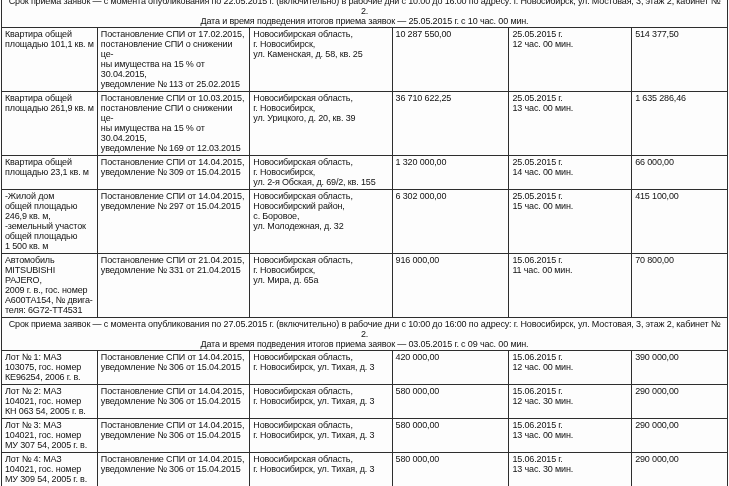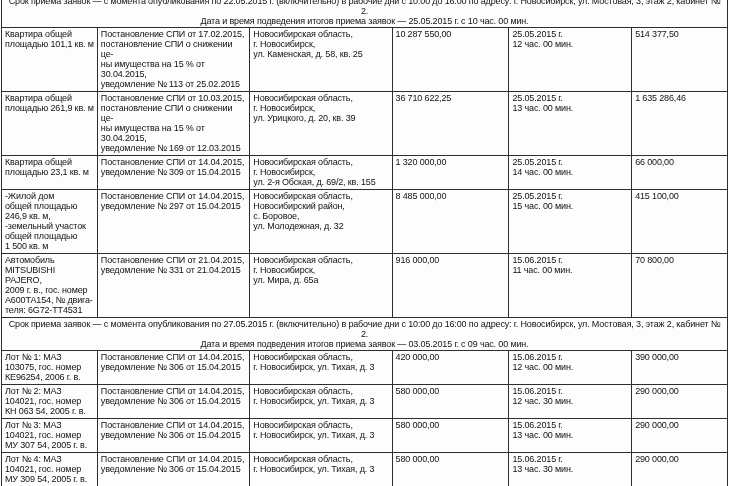--- a/index.html
+++ b/index.html
@@ -134,7 +134,7 @@
 Новосибирский район,
 с. Боровое,
 ул. Молодежная, д. 32</td>
-    <td class="c-price">8 485 000,00</td>
+    <td class="c-price">6 302 000,00</td>
     <td class="c-date">25.05.2015 г.
 15 час. 00 мин.</td>
     <td class="c-dep">415 100,00</td>

